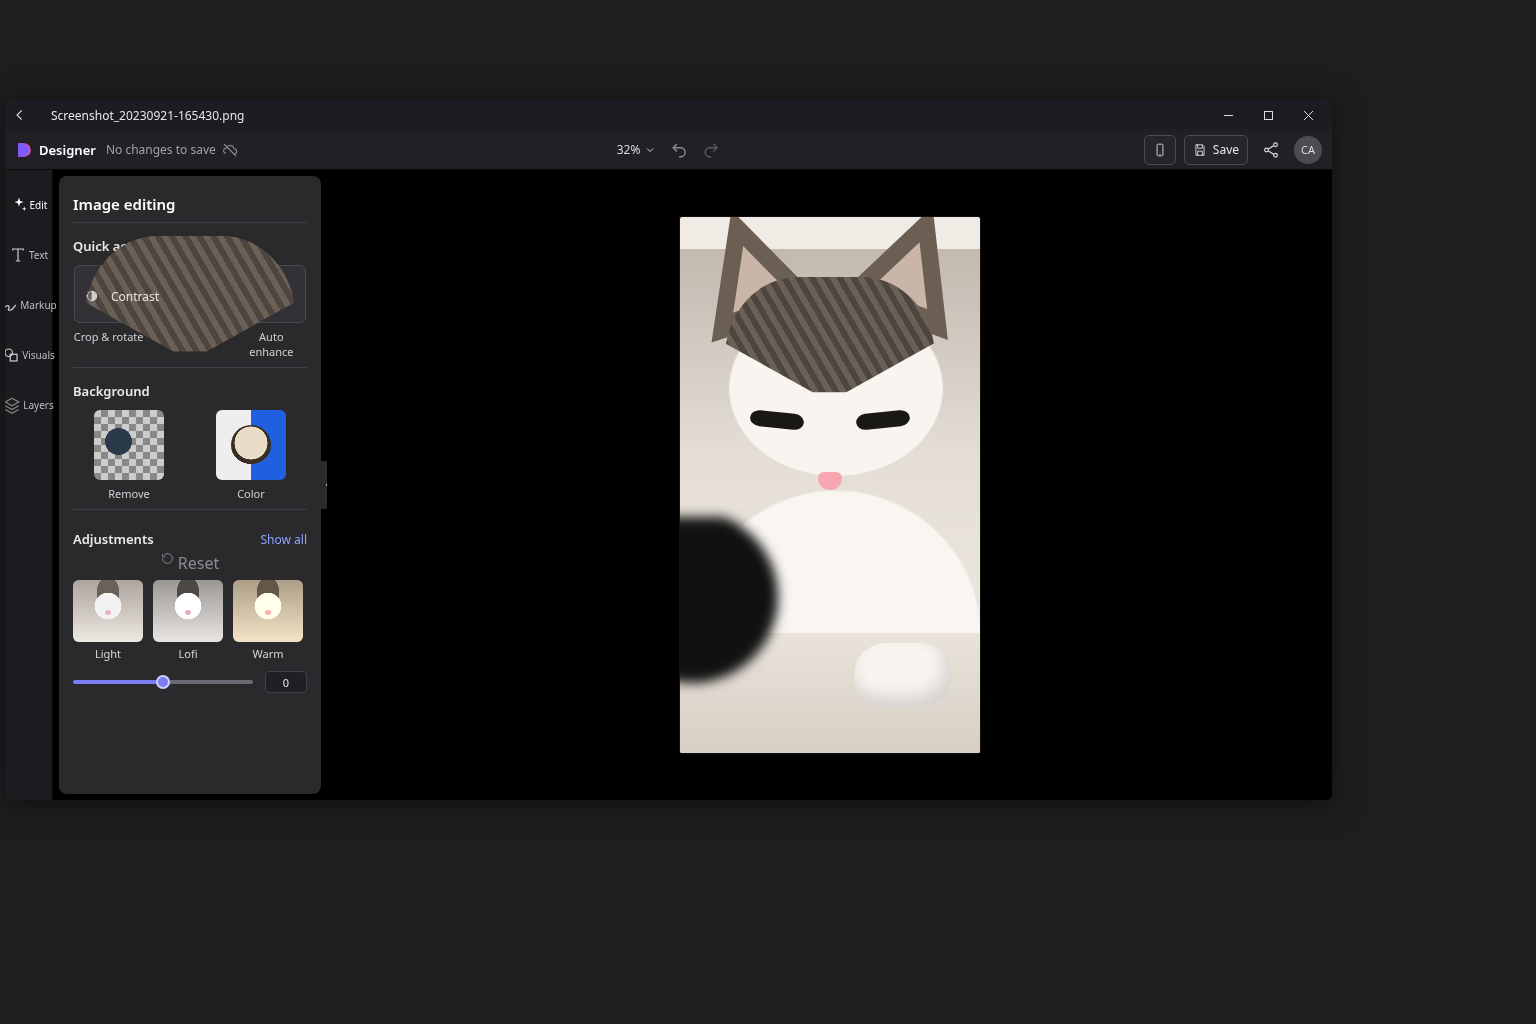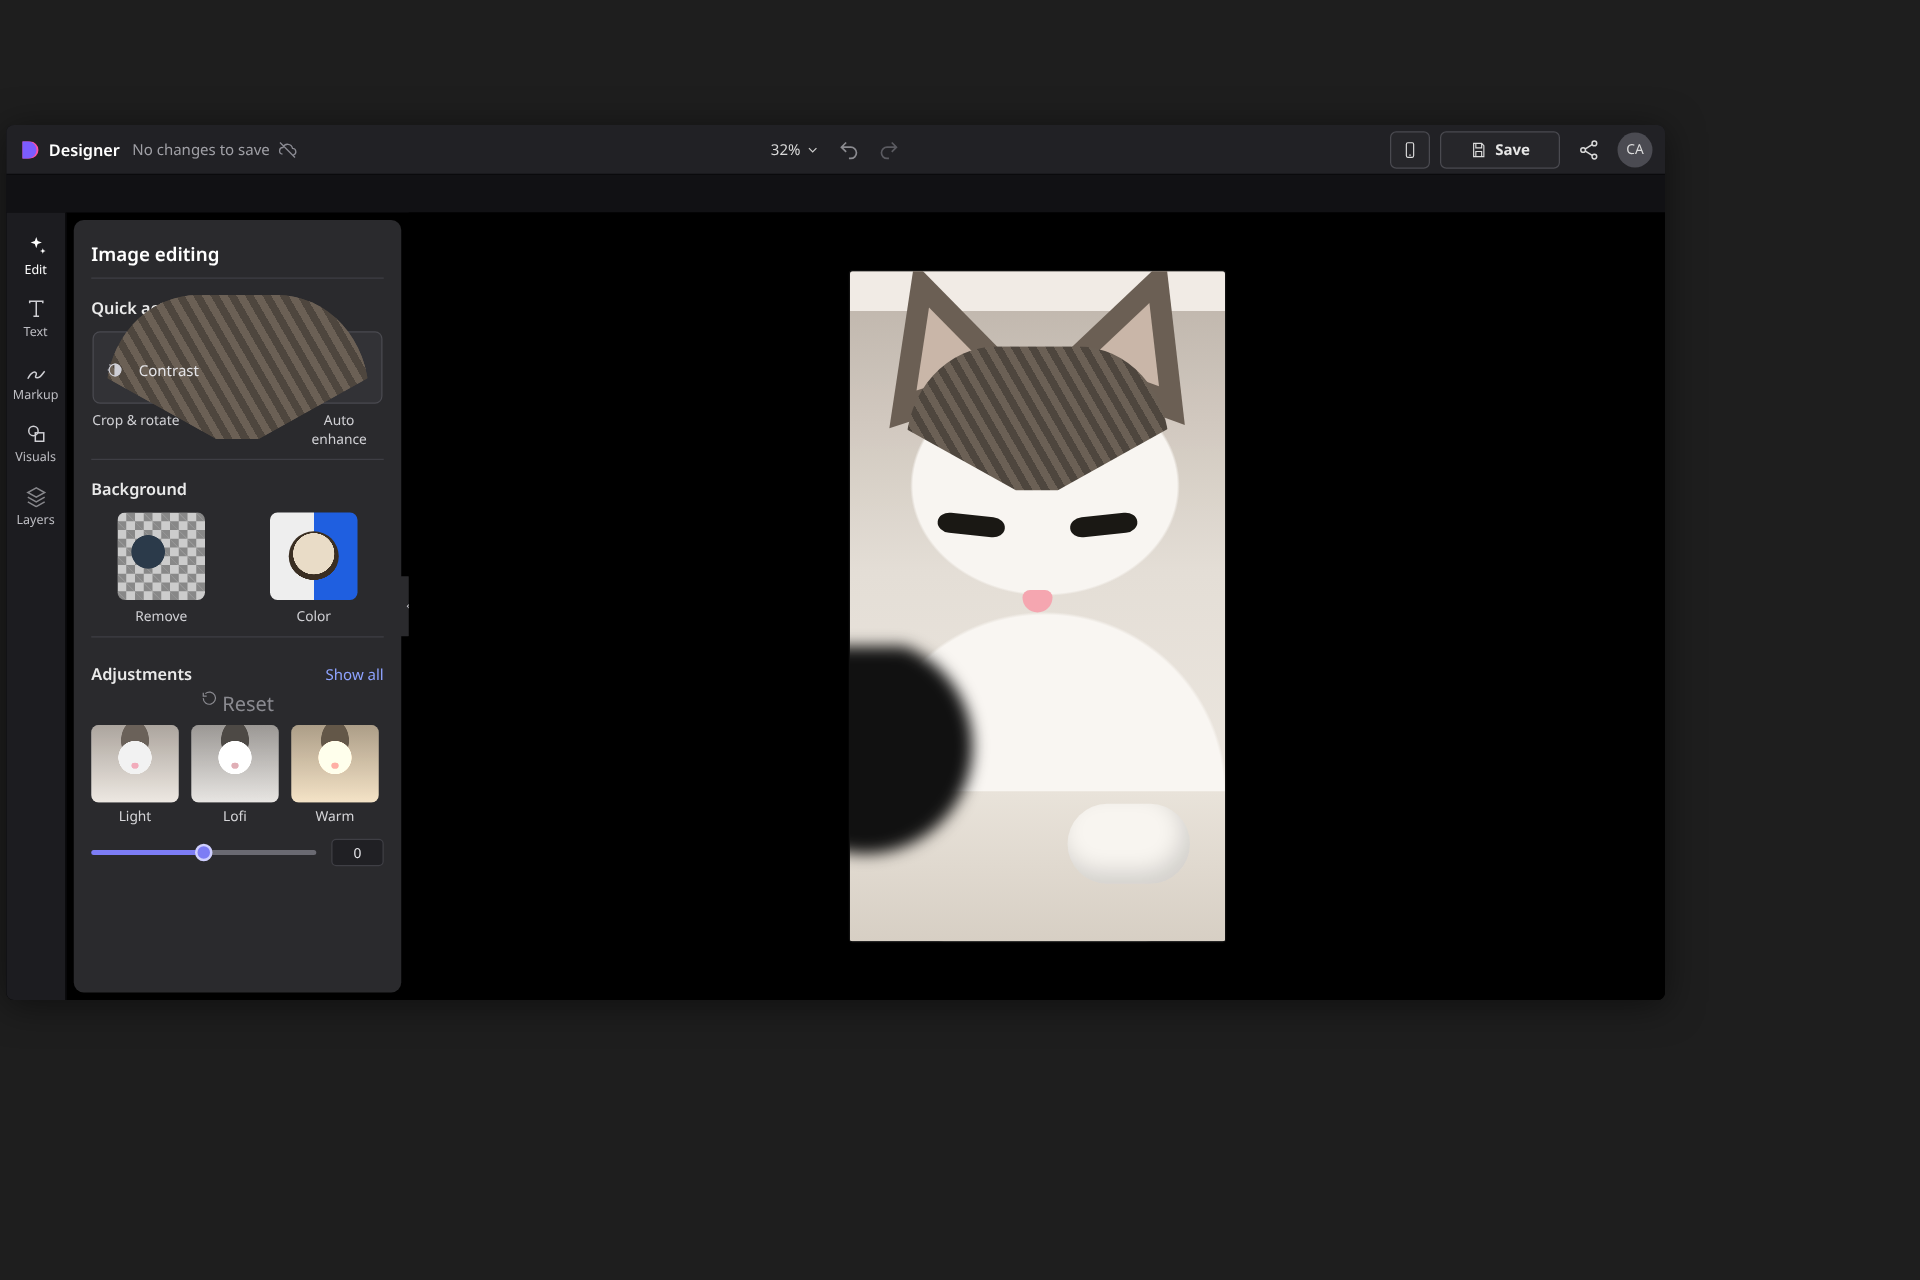--- a/index.html
+++ b/index.html
@@ -129,6 +129,30 @@
 
 <div class="frame">
 
+  <div class="titlebar">
+    <div class="back">
+      <svg width="14" height="14" viewBox="0 0 24 24" fill="none" stroke="#ddd" stroke-width="2">
+          <path d="M15 4 7 12l8 8"></path>
+        </svg>
+    </div>
+    <div class="fname">Screenshot_20230921-165430.png</div>
+    <div class="spacer"></div>
+    <div class="wbtn">
+      <svg width="11" height="11" viewBox="0 0 11 11">
+          <path d="M1 5.5h9" stroke="#ddd" stroke-width="1"></path>
+        </svg>
+    </div>
+    <div class="wbtn">
+      <svg width="11" height="11" viewBox="0 0 11 11" fill="none" stroke="#ddd">
+          <rect x="1.5" y="1.5" width="8" height="8"></rect>
+        </svg>
+    </div>
+    <div class="wbtn">
+      <svg width="11" height="11" viewBox="0 0 11 11" stroke="#ddd" stroke-width="1">
+          <path d="M1 1 10 10M10 1 1 10"></path>
+        </svg>
+    </div>
+  </div>
 
   <div class="brandbar" style="position:relative">
     <span class="brand-ico">

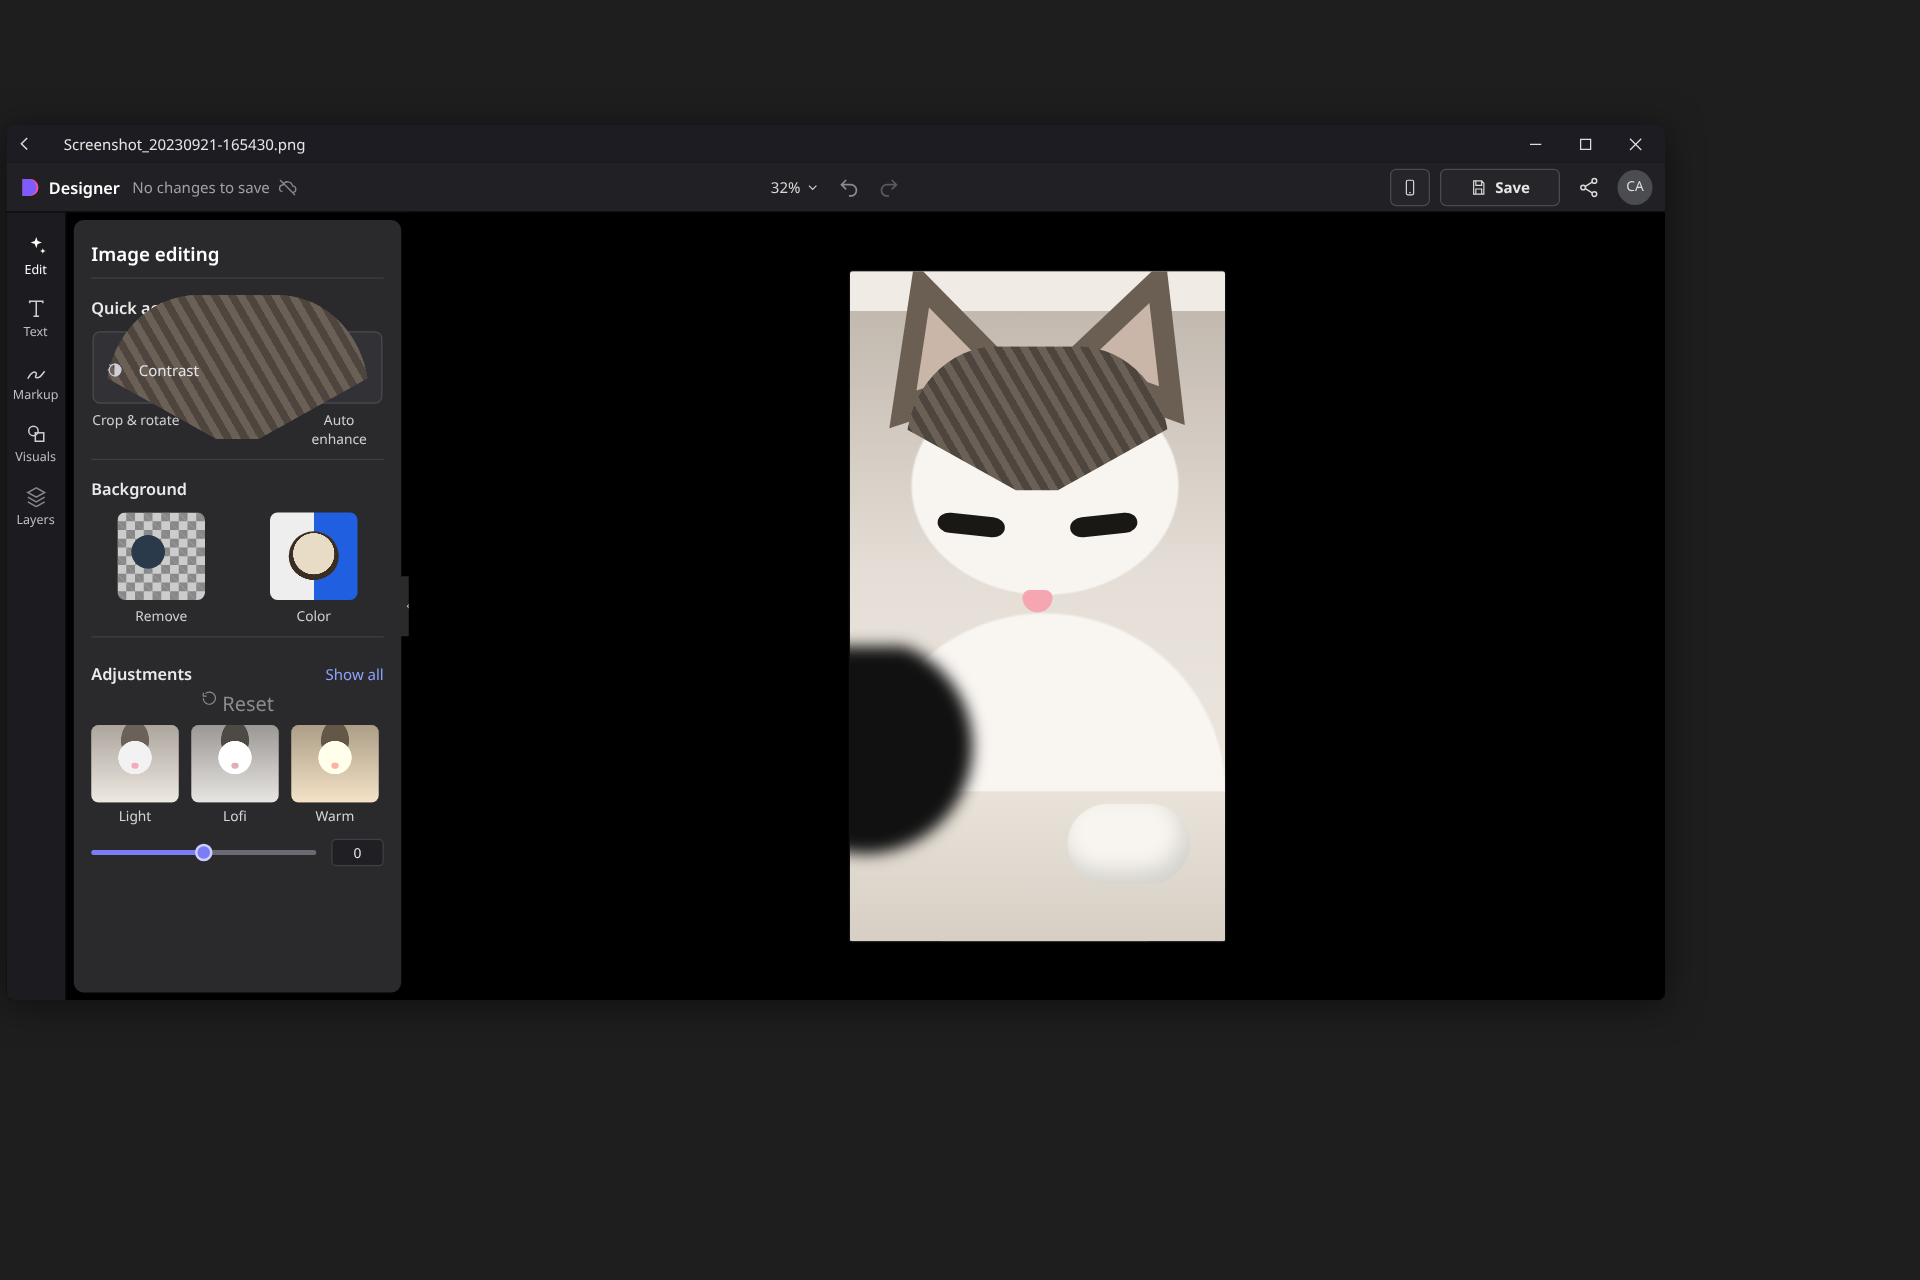--- a/index.html
+++ b/index.html
@@ -35,7 +35,7 @@
   .hbtn{color:#8b8b90;font-size:15px}
   .bb-right{margin-left:auto;display:flex;align-items:center;gap:8px}
   .iconbtn{border:1px solid #4a4a50;border-radius:5px;height:30px;min-width:30px;display:flex;align-items:center;justify-content:center;padding:0 8px;font-size:12px;color:#e6e6e6;background:#26262a}
-  .savebtn{gap:6px;padding:0 23px;font-weight:bold;}
+  .savebtn{gap:6px;padding:0 8px;}
   .avatar{width:28px;height:28px;border-radius:50%;background:#4b4b52;display:flex;align-items:center;justify-content:center;font-size:11px;color:#ddd}
 
   

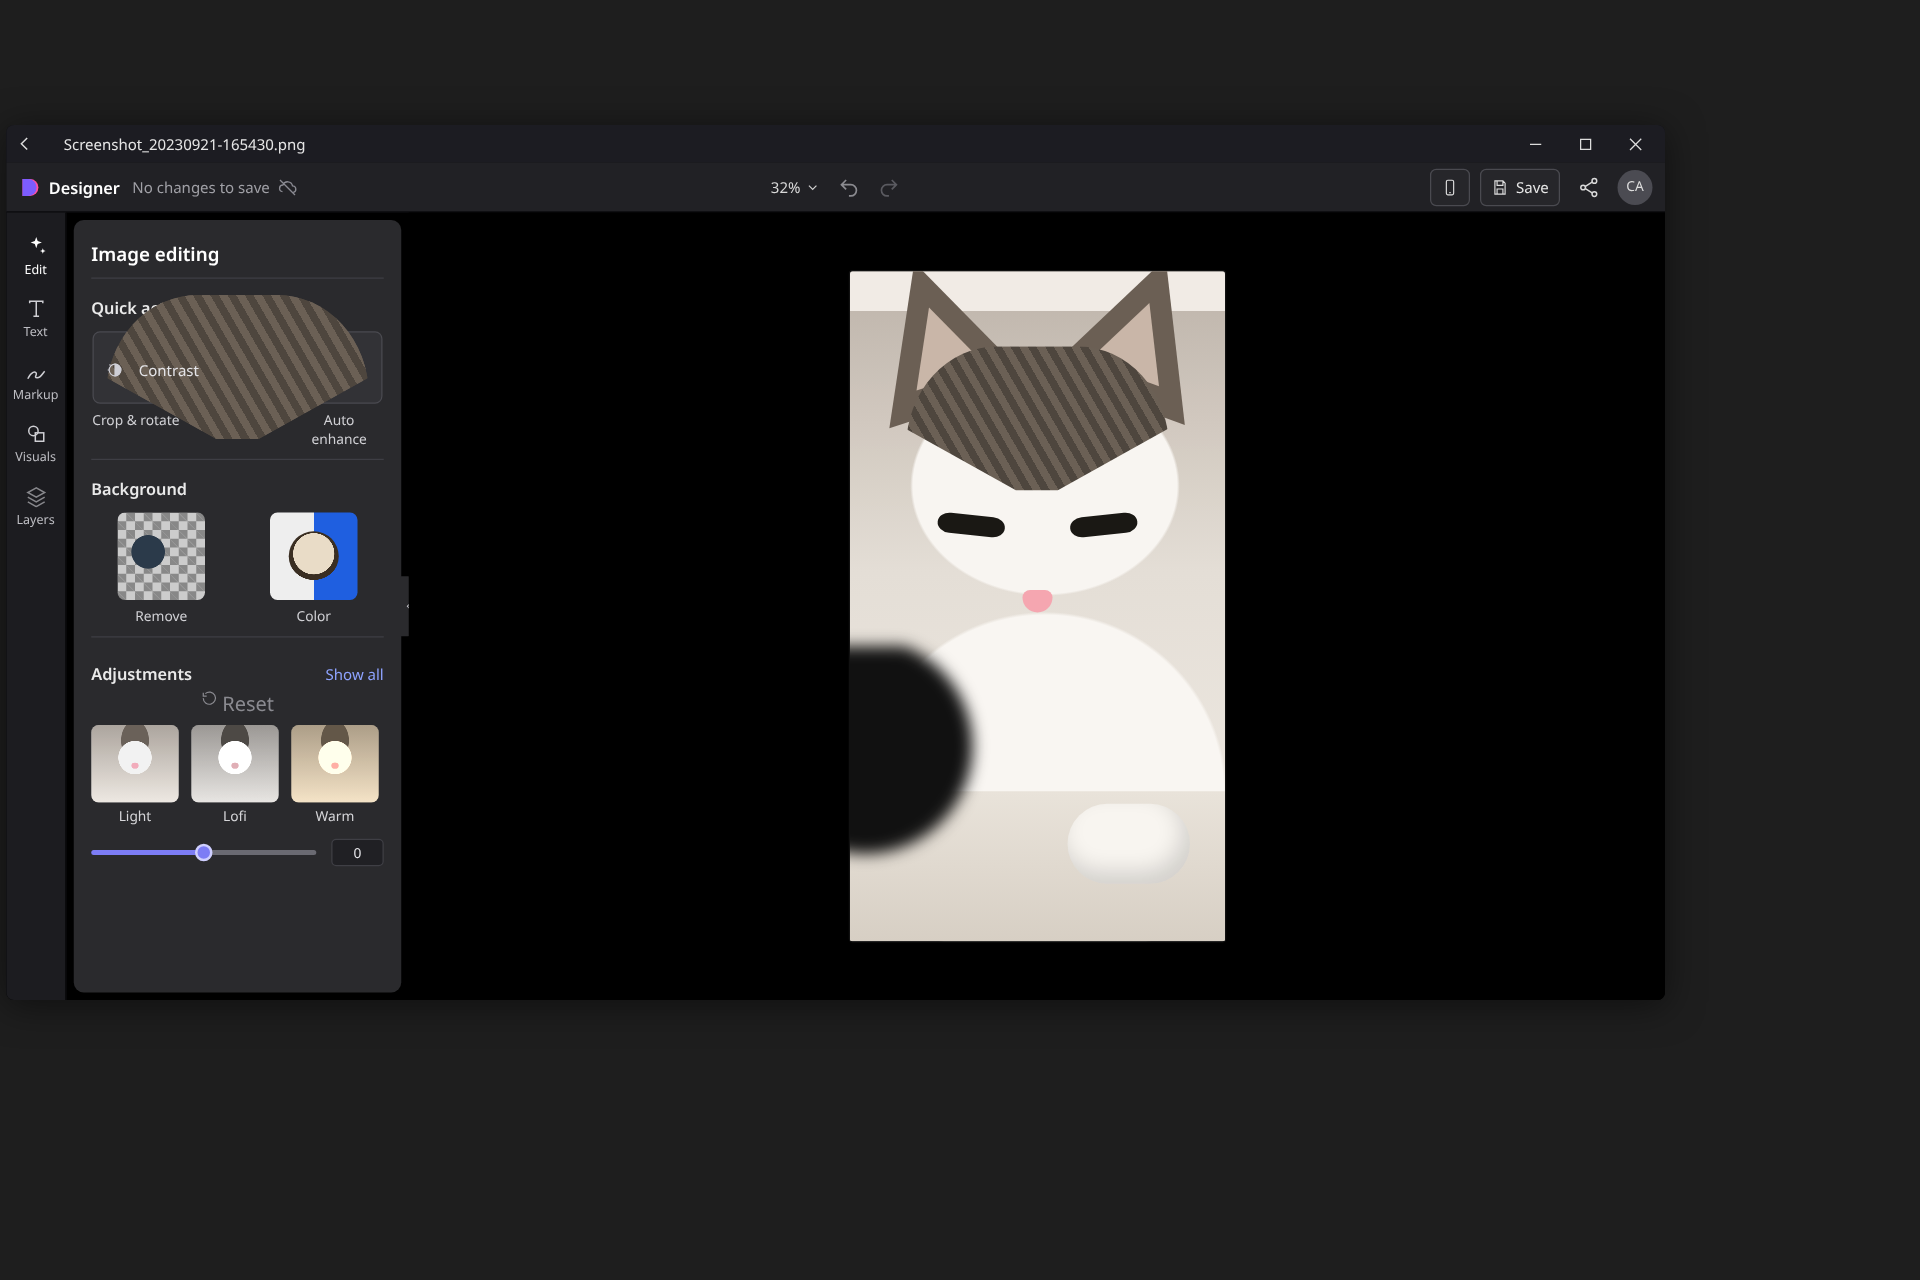--- a/index.html
+++ b/index.html
@@ -43,7 +43,7 @@
 
   
   .rail{width:48px;background:#1c1c20;border-right:1px solid #0a0a0c;padding-top:10px}
-  .rail .ritem{display:flex;flex-direction:column;align-items:center;justify-content:center;height:50px;font-size:10px;color:#bdbdc2;gap:2px}
+  .rail .ritem{display:flex;flex-direction:row;align-items:center;justify-content:center;height:50px;font-size:10px;color:#bdbdc2;gap:2px}
   .rail .ritem.active{color:#fff}
   .rail .ritem .ri{width:18px;height:18px;display:flex;align-items:center;justify-content:center;font-size:16px}
 

